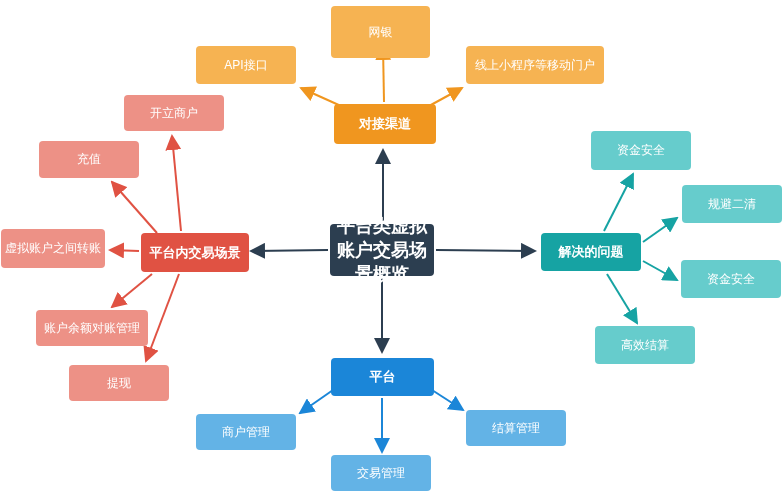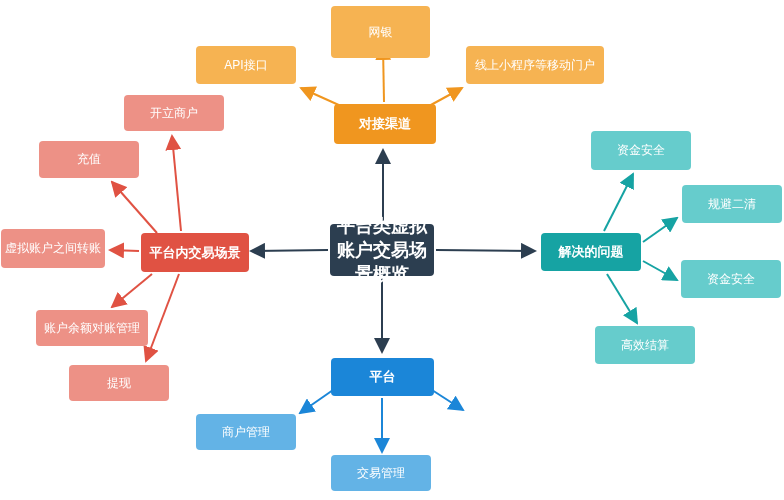--- a/index.html
+++ b/index.html
@@ -98,6 +98,7 @@
   <div class="node main" style="left:331px;top:358px;width:103px;height:38px;background:#1b86d8;">平台</div>
   <div class="node" style="left:196px;top:414px;width:100px;height:36px;background:#63b3e6;">商户管理</div>
   <div class="node" style="left:331px;top:455px;width:100px;height:36px;background:#63b3e6;">交易管理</div>
+  <div class="node" style="left:466px;top:410px;width:100px;height:36px;background:#63b3e6;">结算管理</div>
 
 </div>
 

